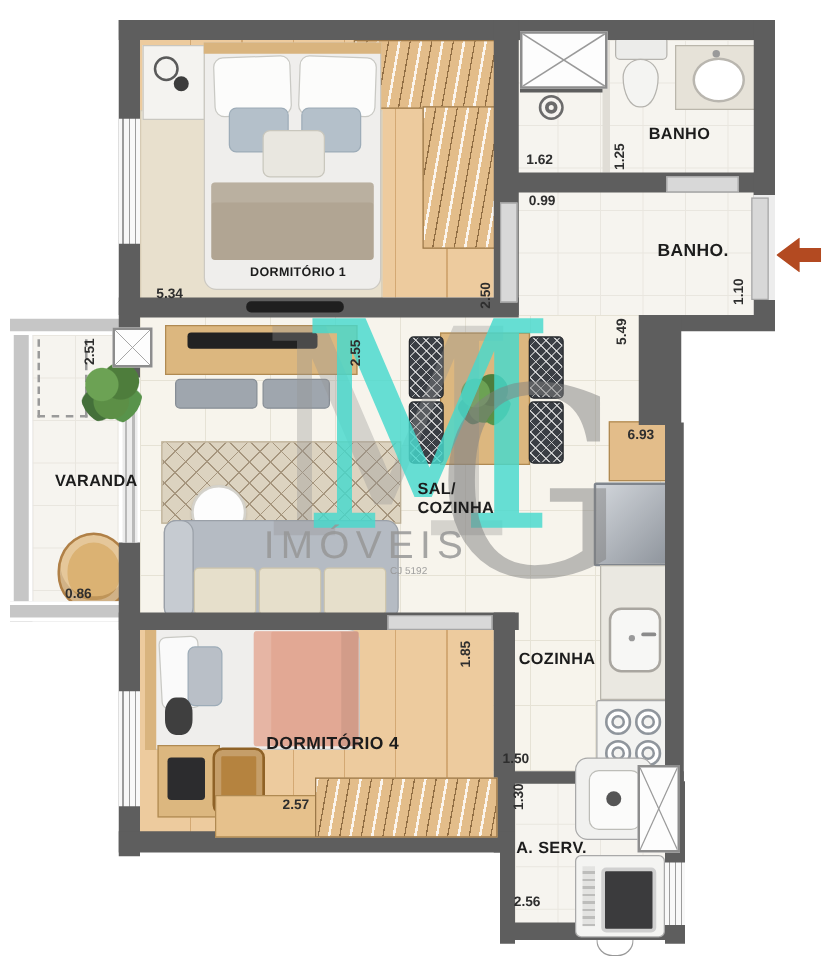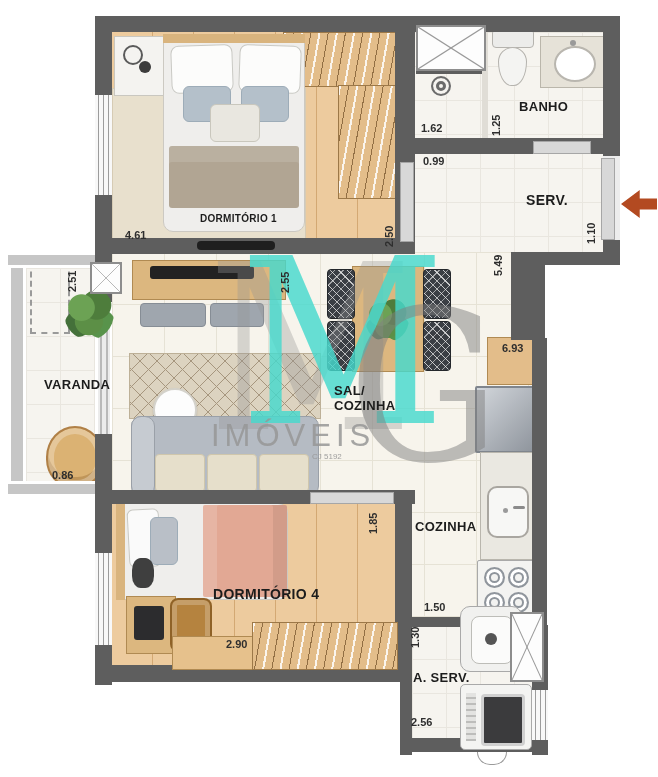--- a/index.html
+++ b/index.html
@@ -227,7 +227,7 @@
 
   <div class="room" style="left:200px;top:213px;font-size:10px">DORMITÓRIO 1</div>
   <div class="room" style="left:519px;top:99px">BANHO</div>
-  <div class="room" style="left:526px;top:192px;font-size:14px">SERV.</div>
+  <div class="room" style="left:526px;top:192px;font-size:14px">BANHO.</div>
   <div class="room" style="left:44px;top:377px">VARANDA</div>
   <div class="room" style="left:334px;top:383px;width:74px;text-align:left;line-height:15px">
     <span>SAL/</span><br>

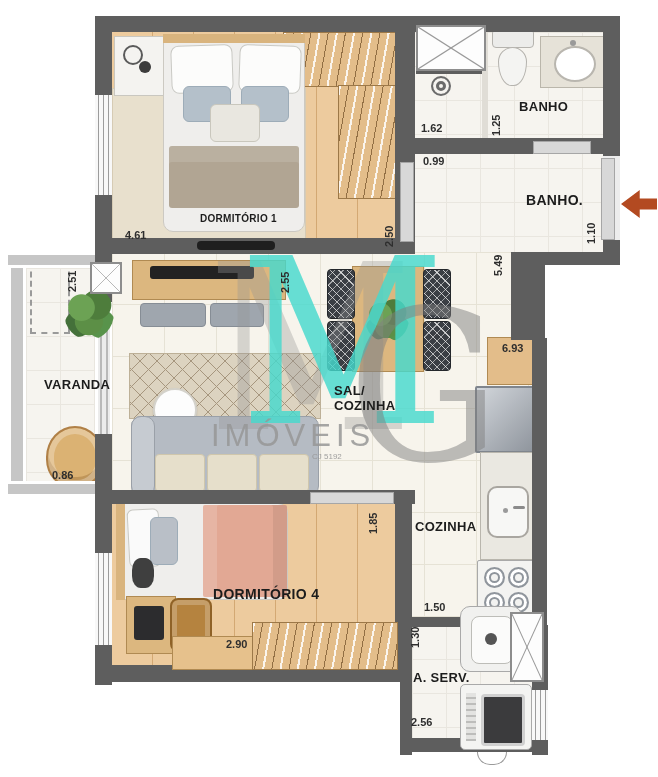--- a/index.html
+++ b/index.html
@@ -237,7 +237,7 @@
   <div class="room" style="left:213px;top:586px;font-size:14px">DORMITÓRIO 4</div>
   <div class="room" style="left:413px;top:670px">A. SERV.</div>
 
-  <div class="dim" style="left:125px;top:229px">4.61</div>
+  <div class="dim" style="left:125px;top:229px">5.34</div>
   <div class="dim rot" style="left:383px;top:247px">2.50</div>
   <div class="dim" style="left:421px;top:122px">1.62</div>
   <div class="dim rot" style="left:490px;top:136px">1.25</div>

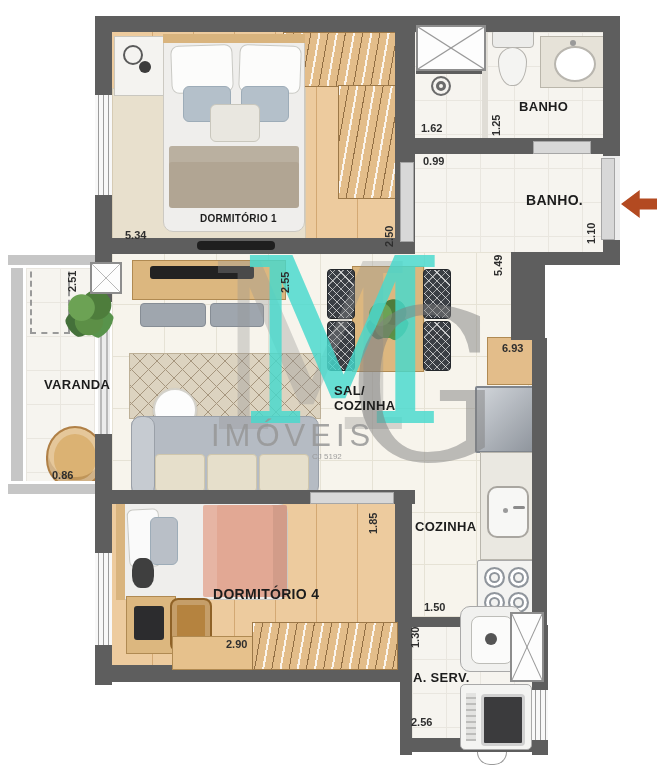--- a/index.html
+++ b/index.html
@@ -250,7 +250,7 @@
   <div class="dim" style="left:502px;top:342px">6.93</div>
   <div class="dim rot" style="left:367px;top:534px">1.85</div>
   <div class="dim" style="left:226px;top:638px">2.90</div>
-  <div class="dim" style="left:424px;top:601px">1.50</div>
+  <div class="dim" style="left:402px;top:601px">1.50</div>
   <div class="dim rot" style="left:409px;top:648px">1.30</div>
   <div class="dim" style="left:411px;top:716px">2.56</div>
 

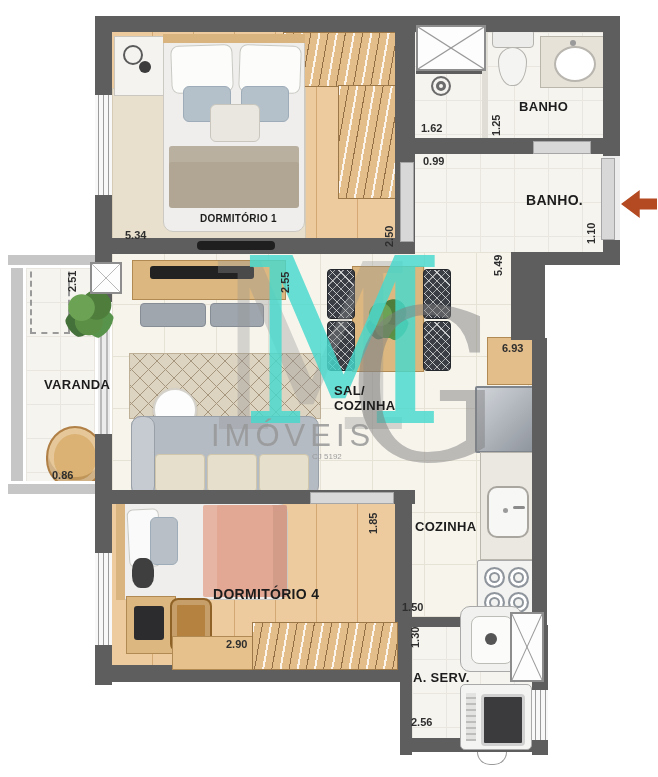--- a/index.html
+++ b/index.html
@@ -249,7 +249,7 @@
   <div class="dim" style="left:52px;top:469px">0.86</div>
   <div class="dim" style="left:502px;top:342px">6.93</div>
   <div class="dim rot" style="left:367px;top:534px">1.85</div>
-  <div class="dim" style="left:226px;top:638px">2.90</div>
+  <div class="dim" style="left:226px;top:638px">2.57</div>
   <div class="dim" style="left:402px;top:601px">1.50</div>
   <div class="dim rot" style="left:409px;top:648px">1.30</div>
   <div class="dim" style="left:411px;top:716px">2.56</div>

